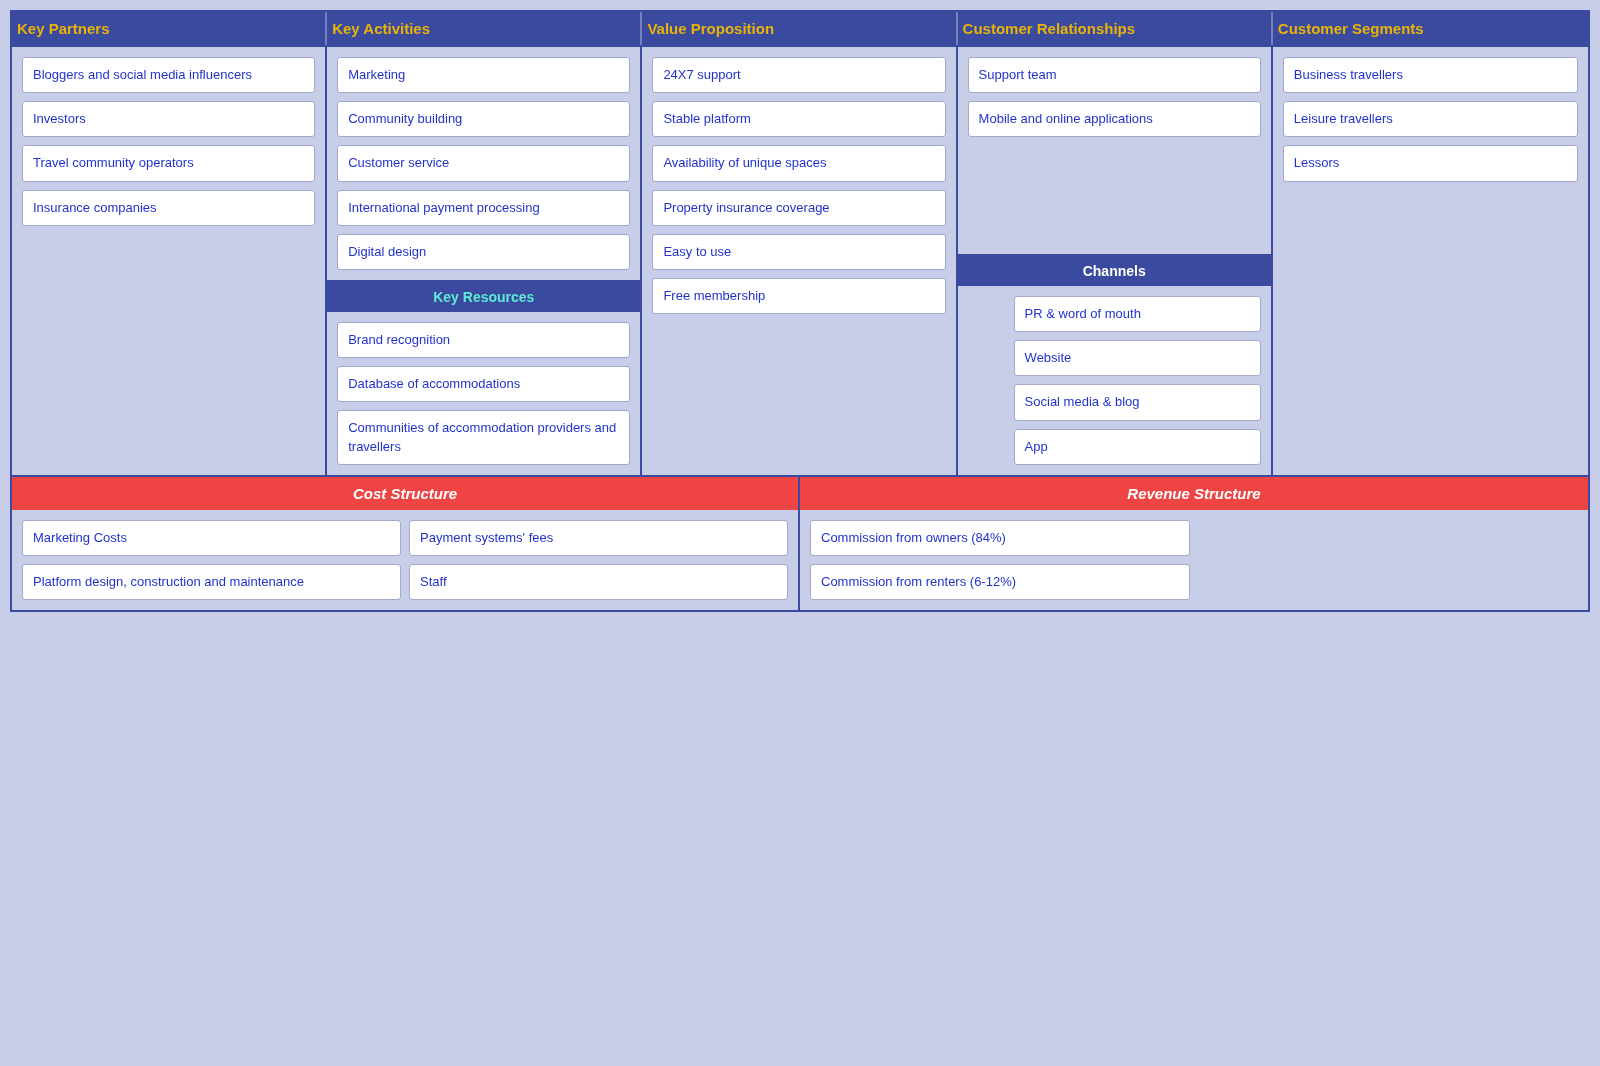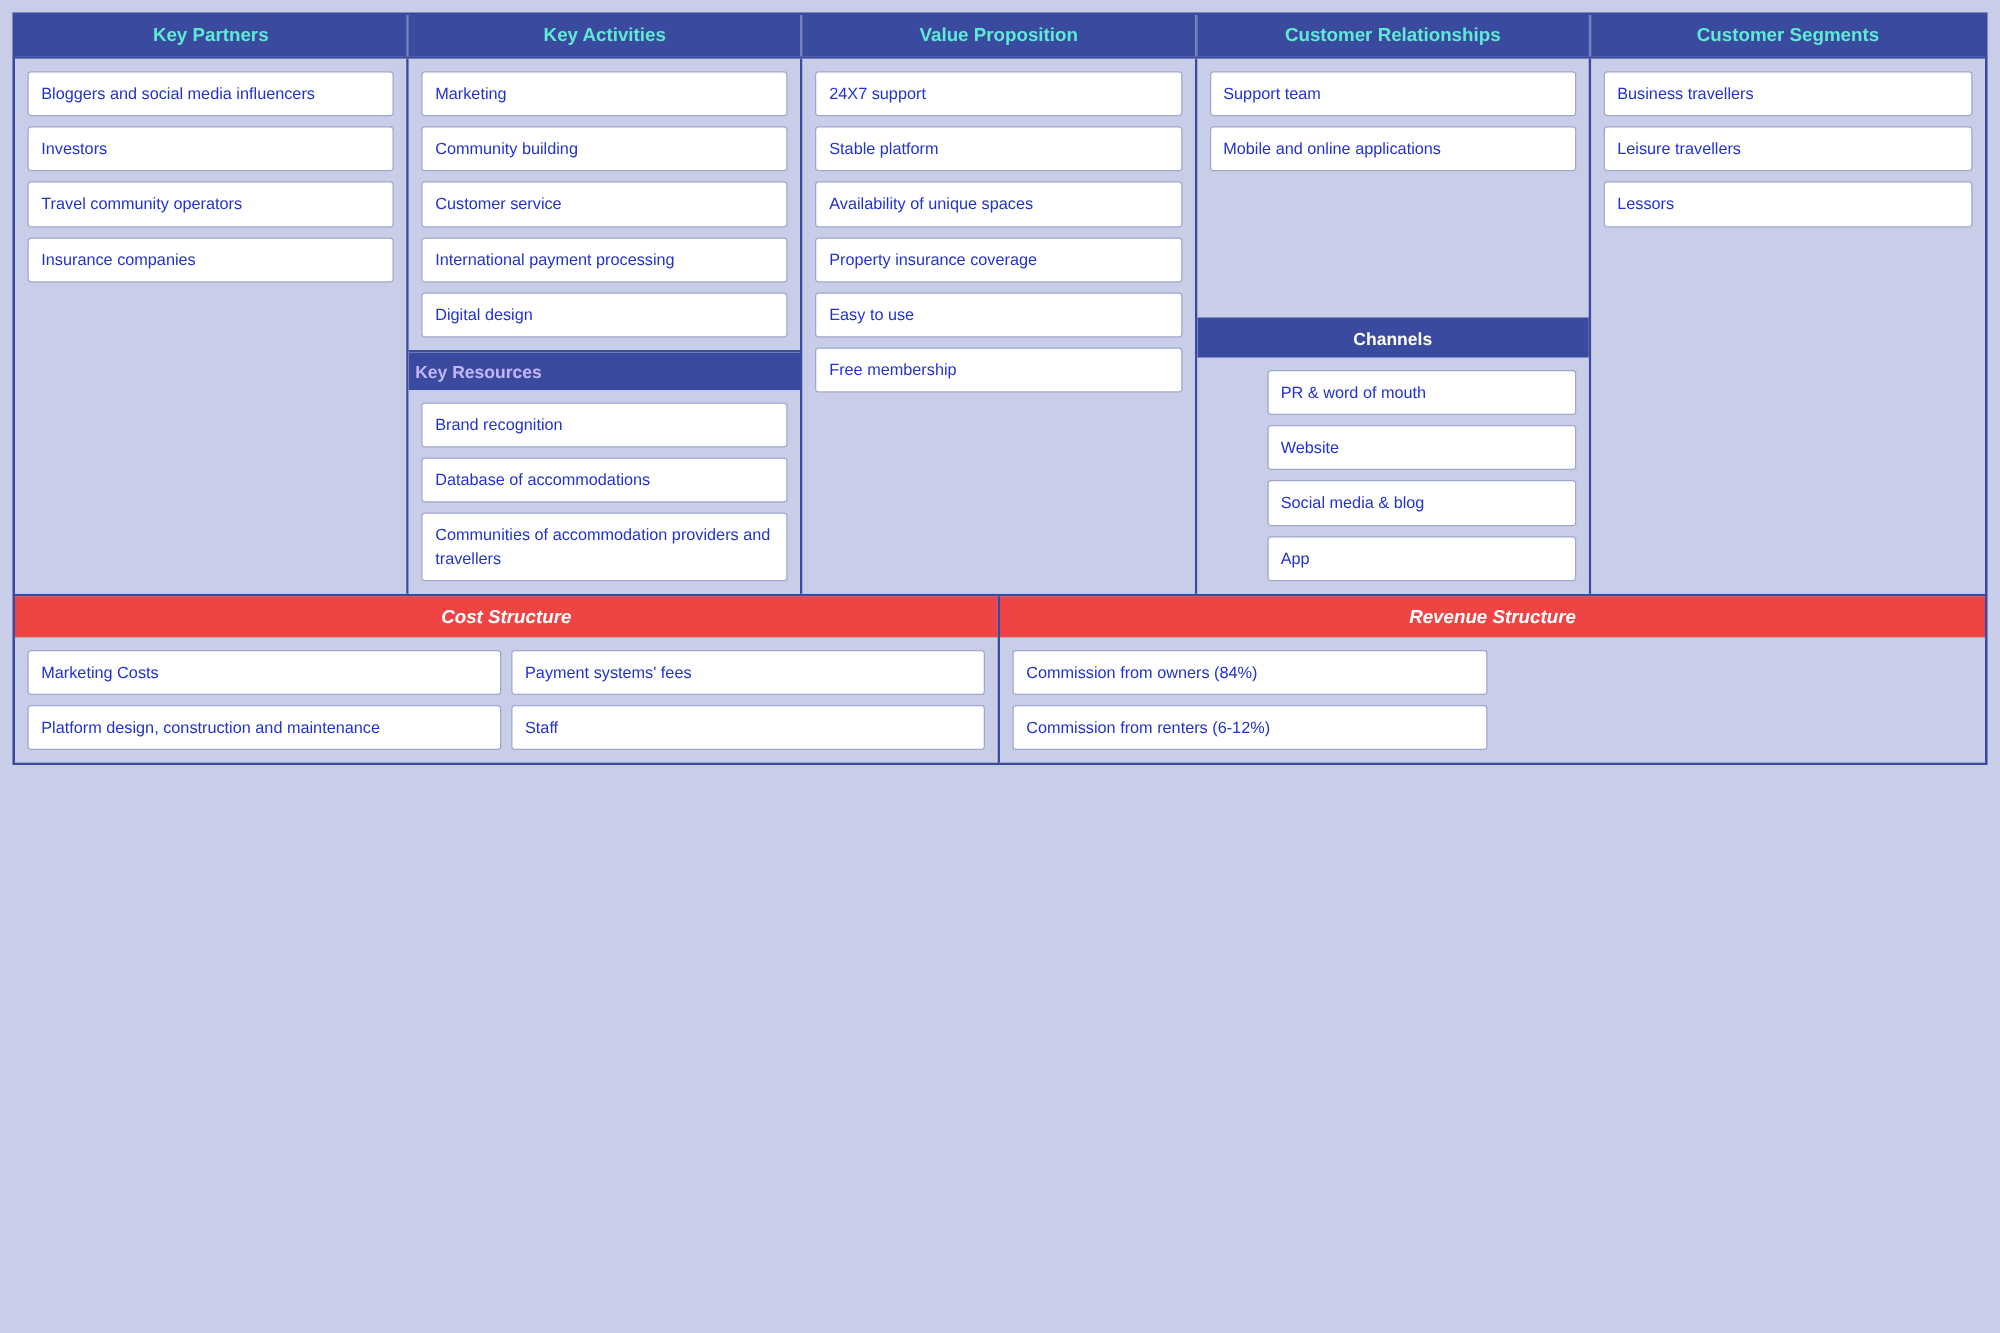--- a/index.html
+++ b/index.html
@@ -23,10 +23,10 @@
     }
     .header-cell {
       background: #3a4a9f;
-      color: #5eead4;
+      color: #eab308;
       font-weight: bold;
       font-size: 15px;
-      text-align: center;
+      text-align: left;
       padding: 8px 5px;
       border-right: 2px solid #7880c0;
     }

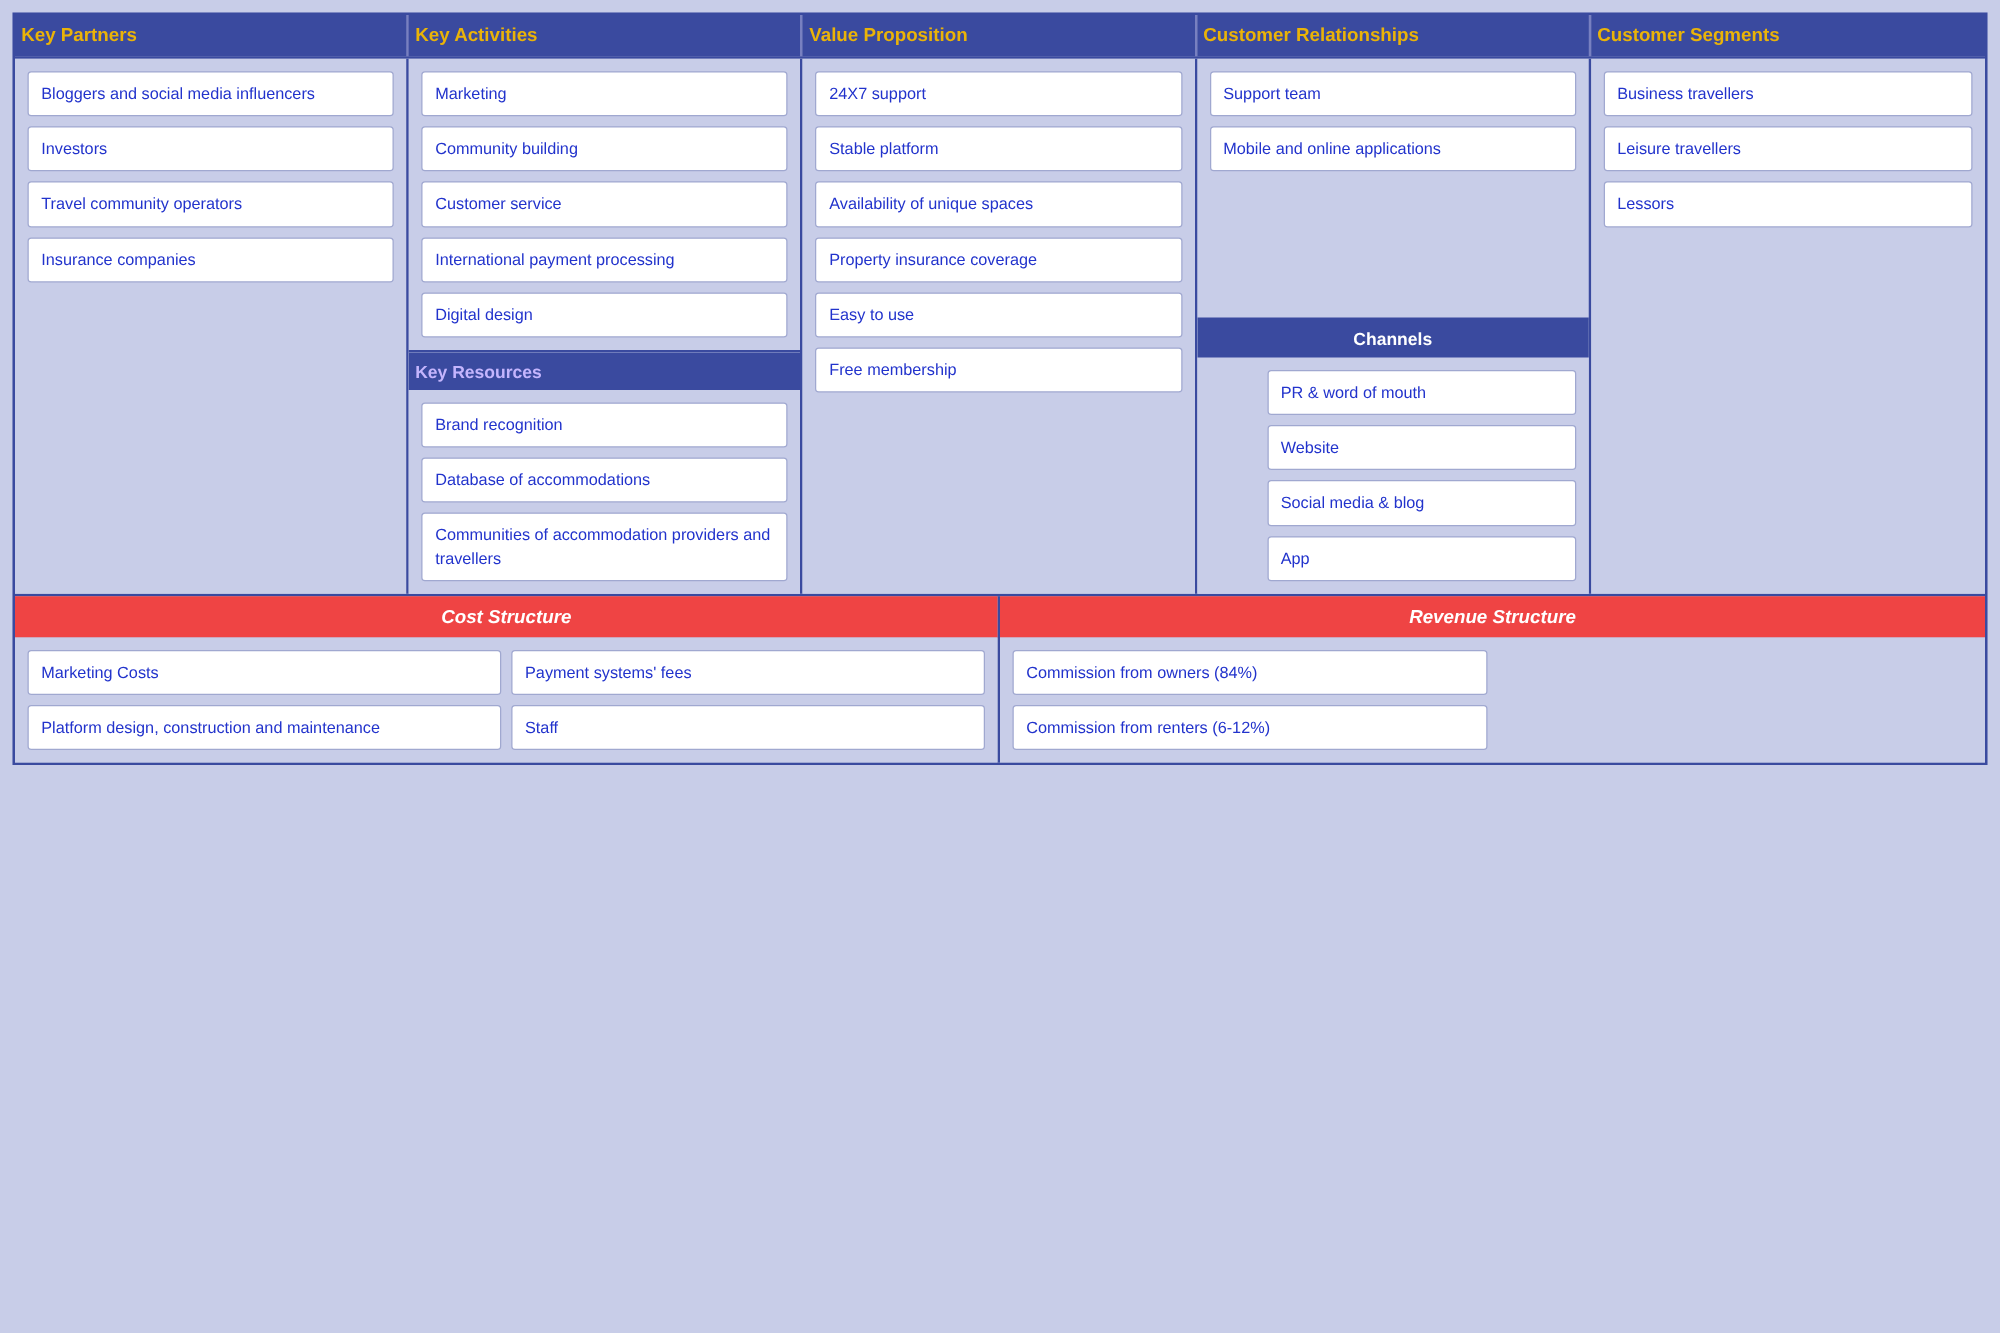--- a/index.html
+++ b/index.html
@@ -90,10 +90,10 @@
     }
     .resources-header {
       background: #3a4a9f;
-      color: #c4b5fd;
+      color: #5eead4;
       font-weight: bold;
       font-size: 14px;
-      text-align: left;
+      text-align: center;
       padding: 7px 5px;
     }
     .resources-content {

